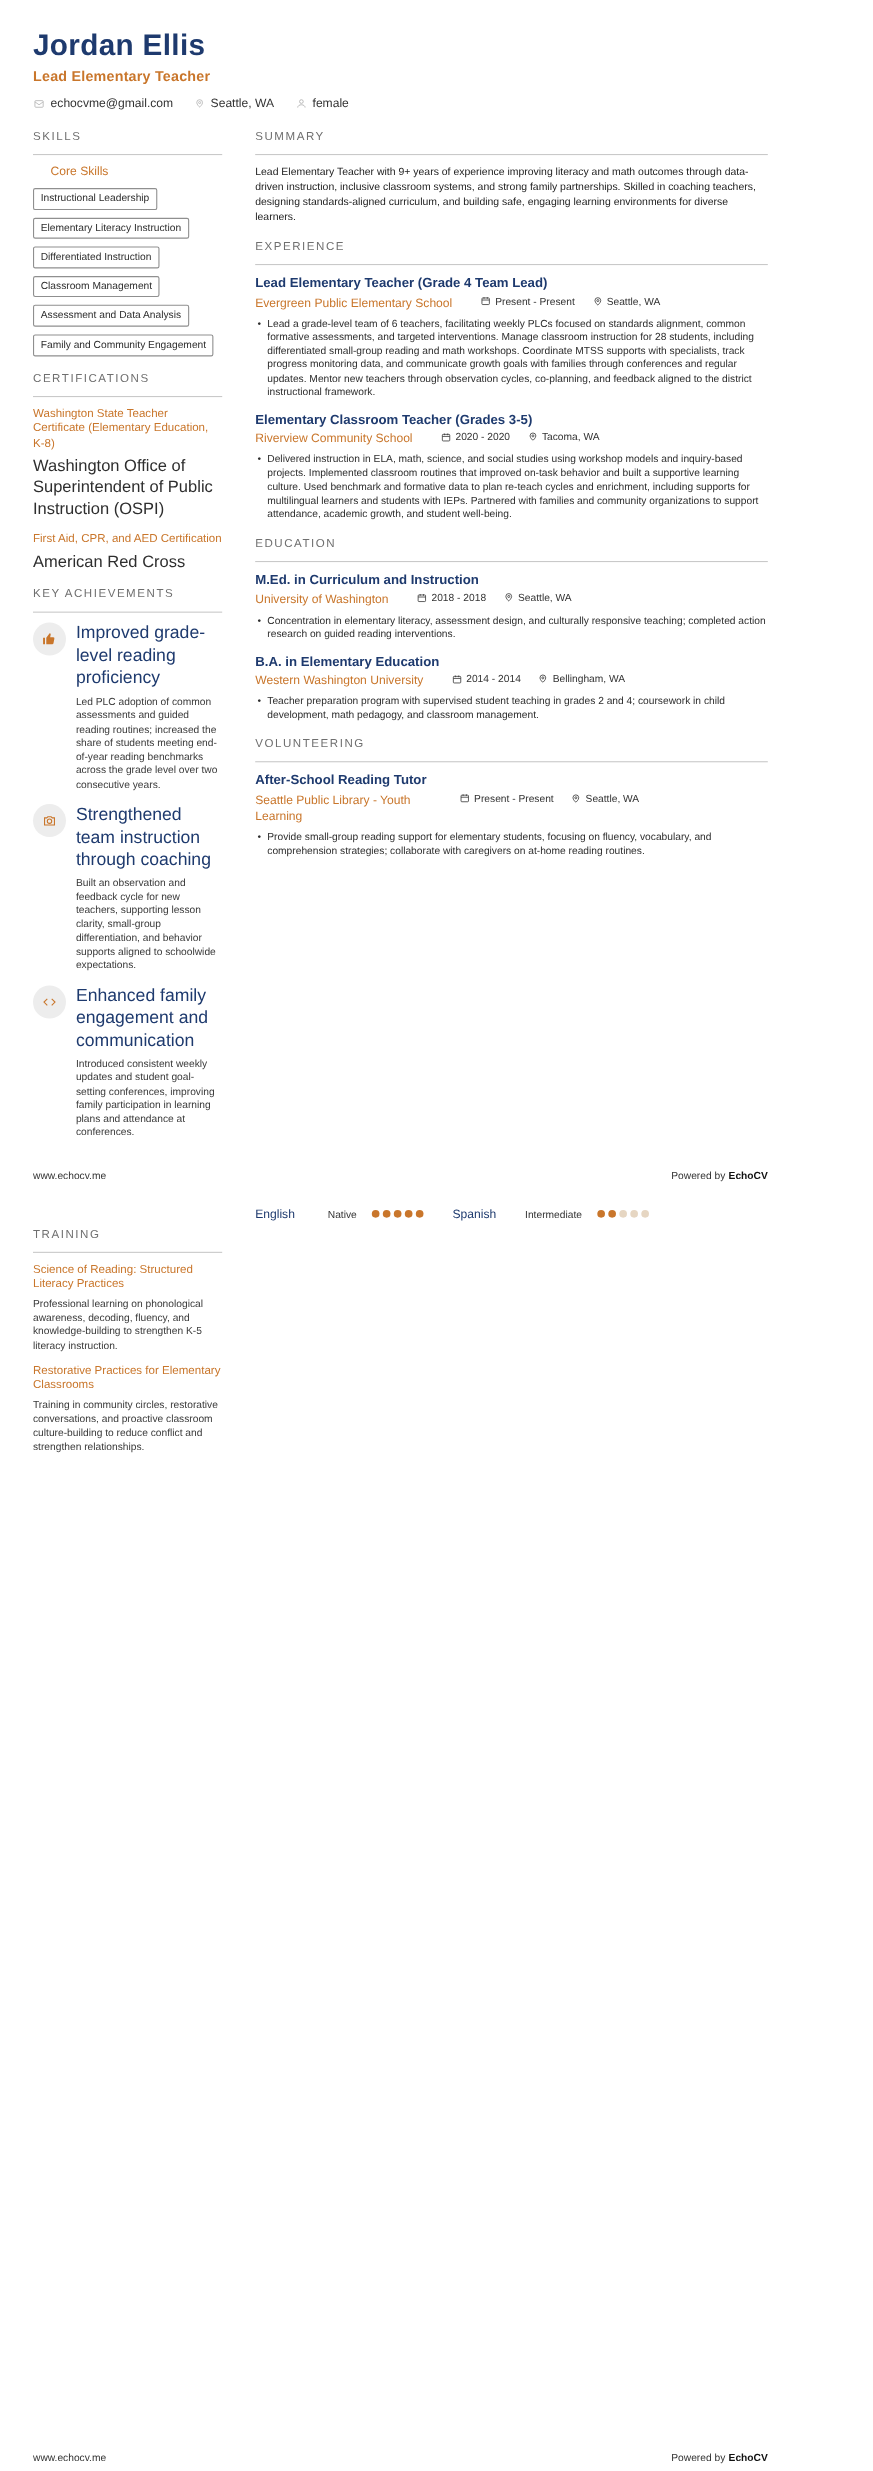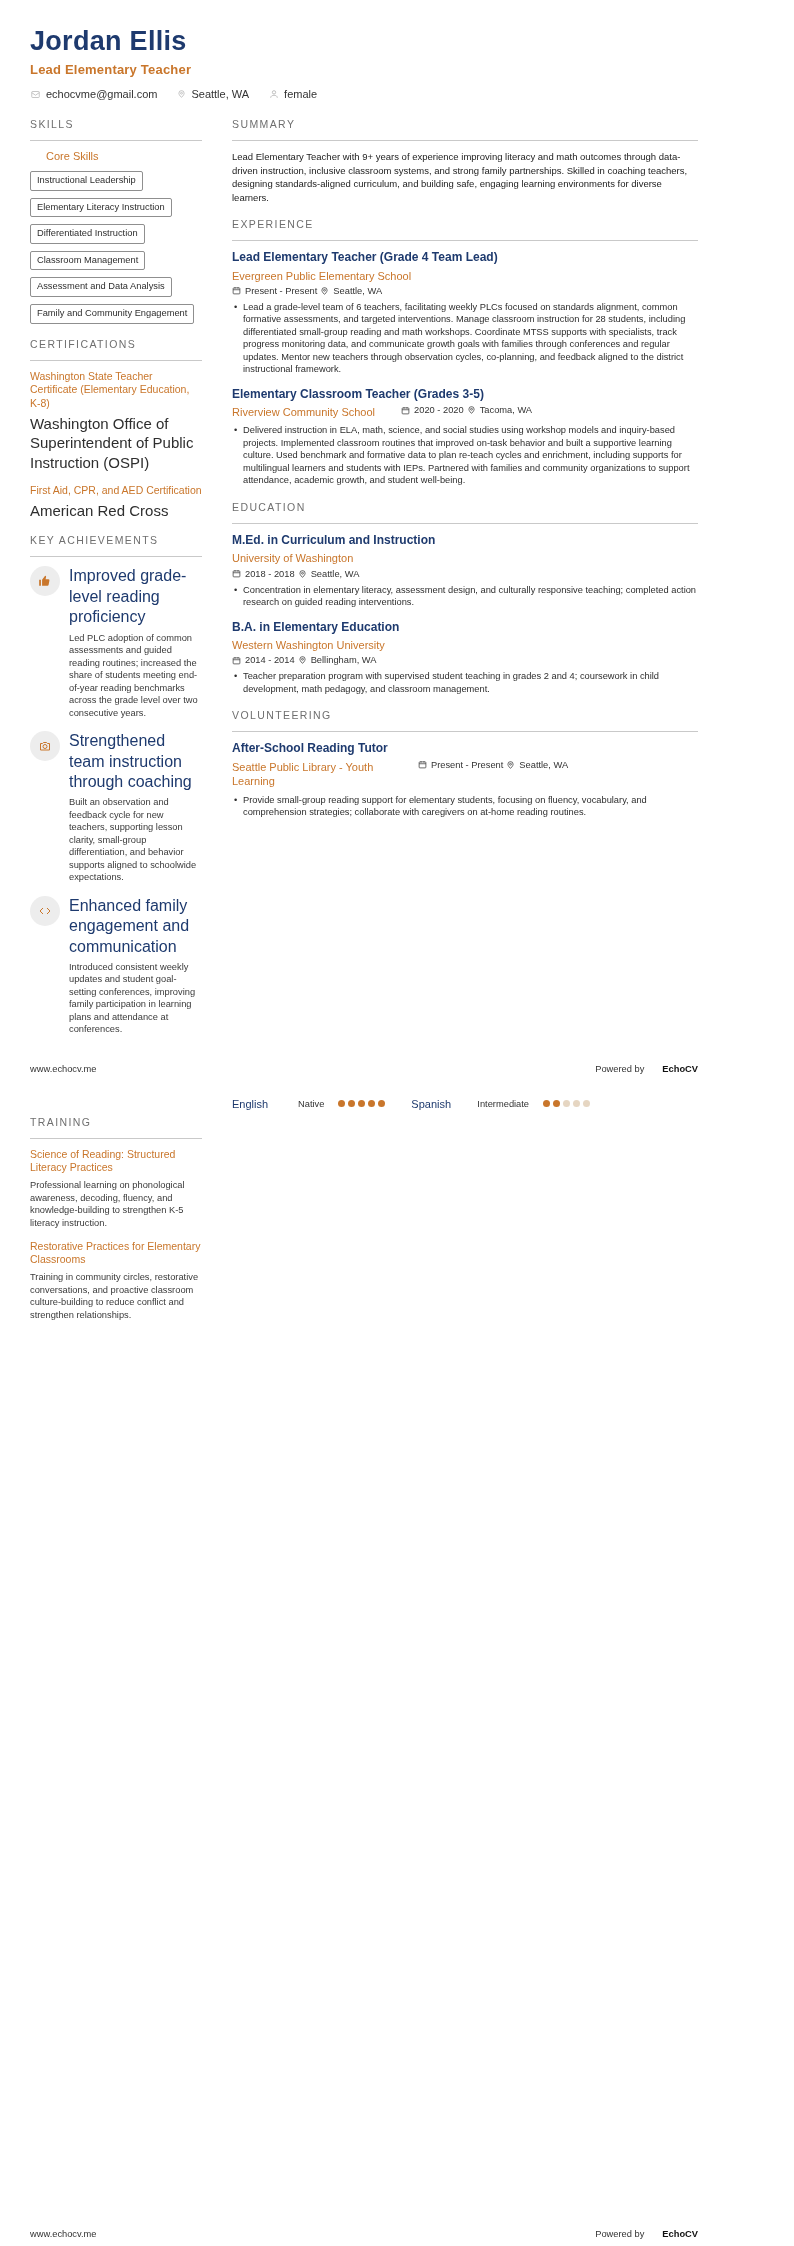--- a/index.html
+++ b/index.html
@@ -53,7 +53,7 @@
   .entry-title{font-size:12px;color:var(--navy);font-weight:600;line-height:1.3}
   .entry-org{font-size:11px;color:var(--orange);font-weight:500;line-height:1.3}
   .entry-head2{display:flex;flex-wrap:wrap;column-gap:26px;row-gap:3px;align-items:flex-start;margin-top:3px}
-  .entry-head2.stack{flex-direction:column}
+  .entry-head2.stack{flex-direction:row}
   .entry-meta{display:inline-flex;gap:3px;font-size:9.3px;color:#333;white-space:nowrap}
   .meta-item{display:inline-flex;align-items:center;gap:4px;color:#333}
   .meta-item svg{color:#3c3c3c;display:block}

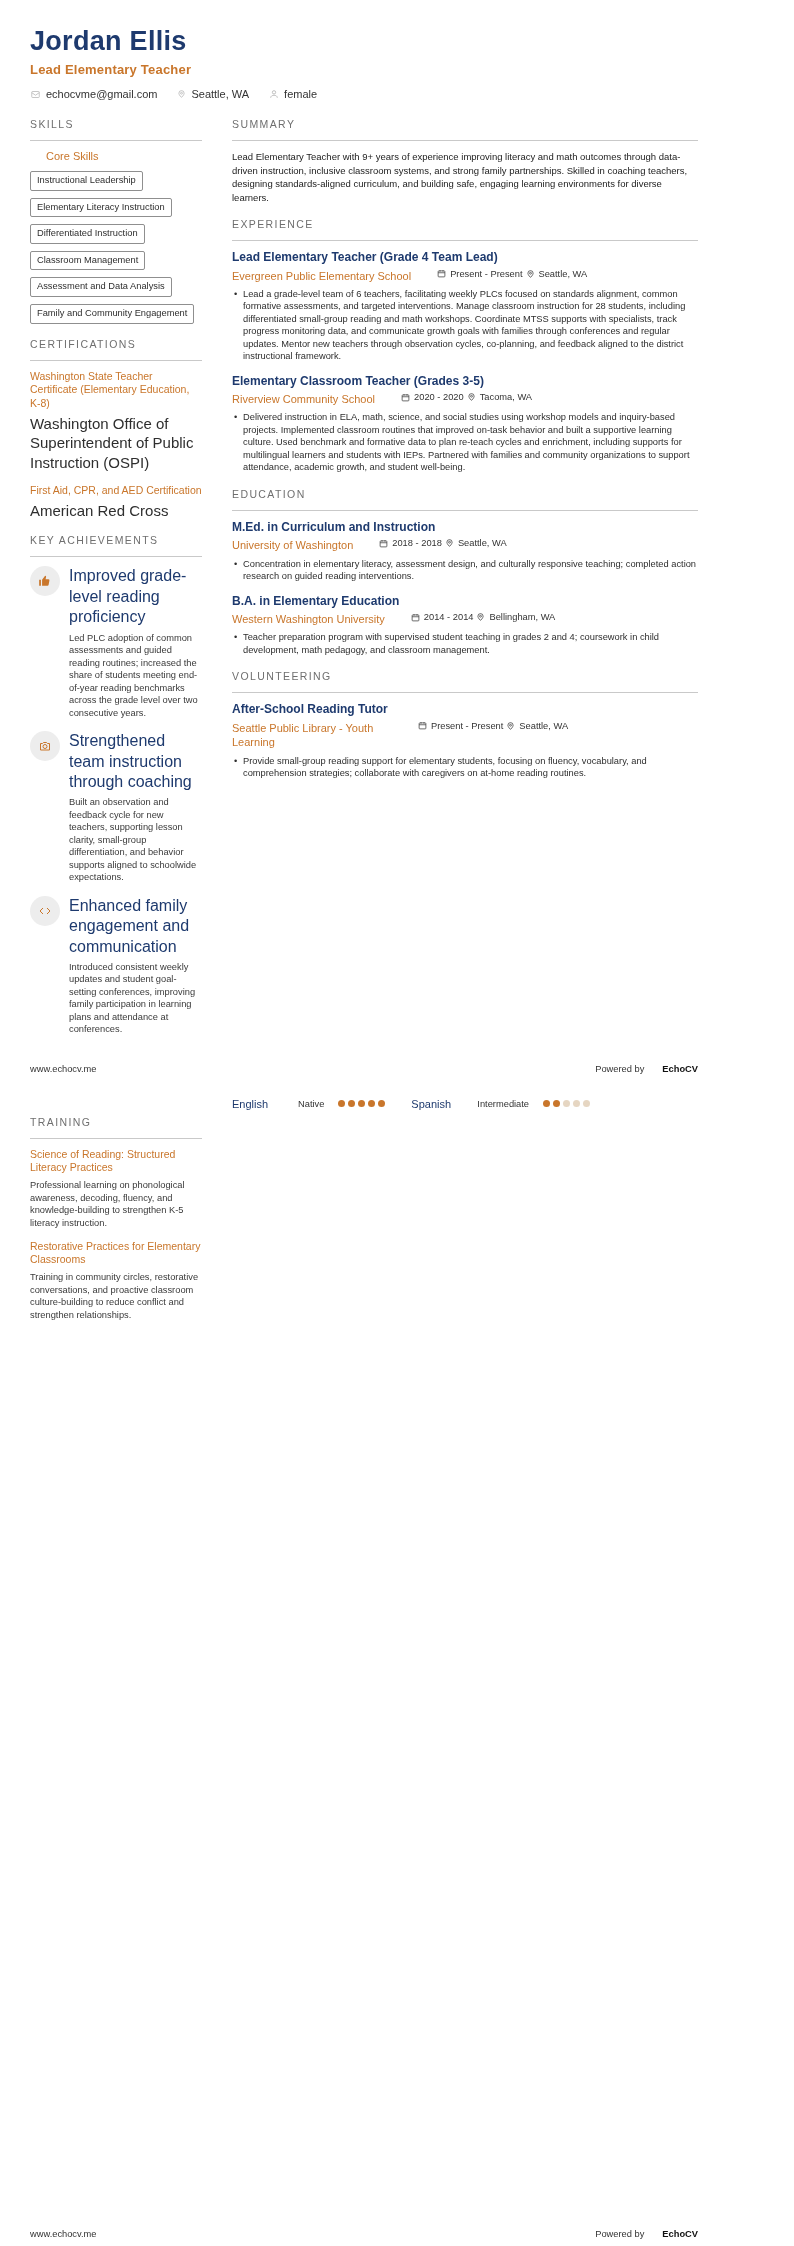--- a/index.html
+++ b/index.html
@@ -54,7 +54,7 @@
   .entry-org{font-size:11px;color:var(--orange);font-weight:500;line-height:1.3}
   .entry-head2{display:flex;flex-wrap:wrap;column-gap:26px;row-gap:3px;align-items:flex-start;margin-top:3px}
   .entry-head2.stack{flex-direction:row}
-  .entry-meta{display:inline-flex;gap:3px;font-size:9.3px;color:#333;white-space:nowrap}
+  .entry-meta{display:inline-flex;gap:16px;font-size:9.3px;color:#333;white-space:nowrap}
   .meta-item{display:inline-flex;align-items:center;gap:4px;color:#333}
   .meta-item svg{color:#3c3c3c;display:block}
   .vol-org{max-width:160px}

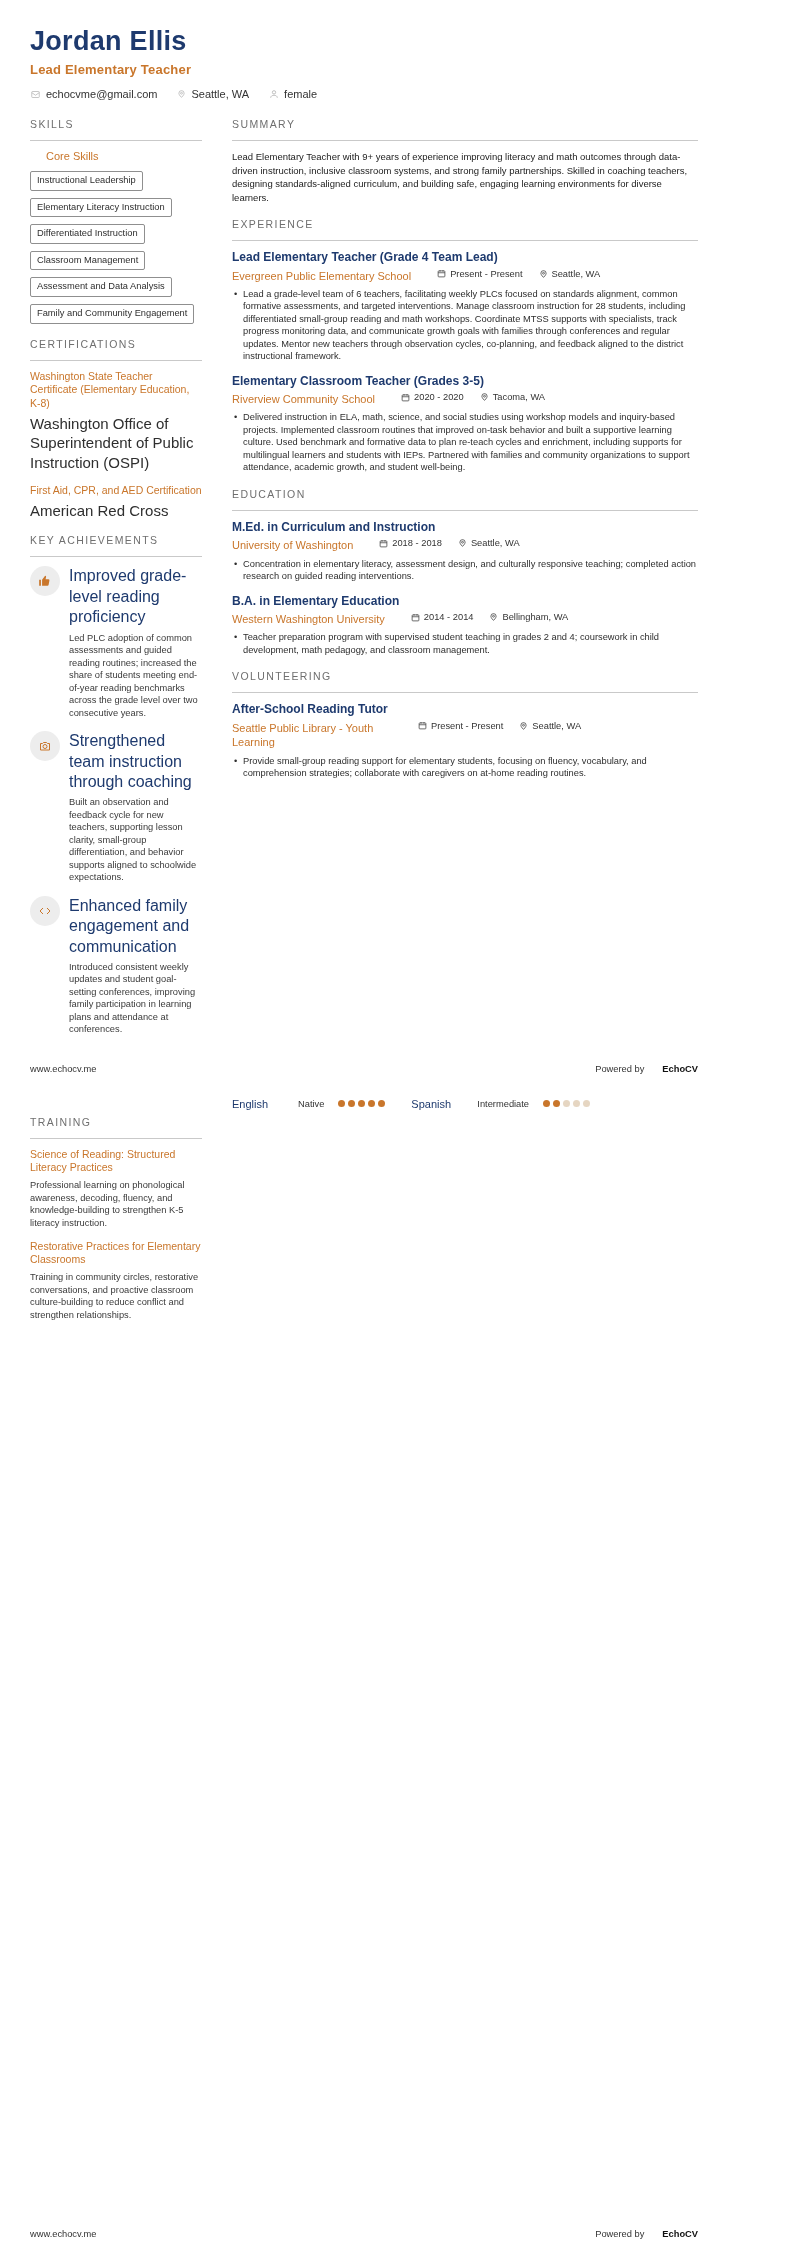--- a/index.html
+++ b/index.html
@@ -73,7 +73,7 @@
 
   
   .footer{display:flex;justify-content:space-between;align-items:center;font-size:9.3px;color:#333;margin-top:14px}
-  .powered{display:inline-flex;gap:18px;align-items:baseline}
+  .powered{display:inline-flex;gap:3px;align-items:baseline}
   .powered b{color:#111;font-weight:700}
   .footer-bottom{position:absolute;left:30px;right:30px;bottom:7px;margin:0}
 

